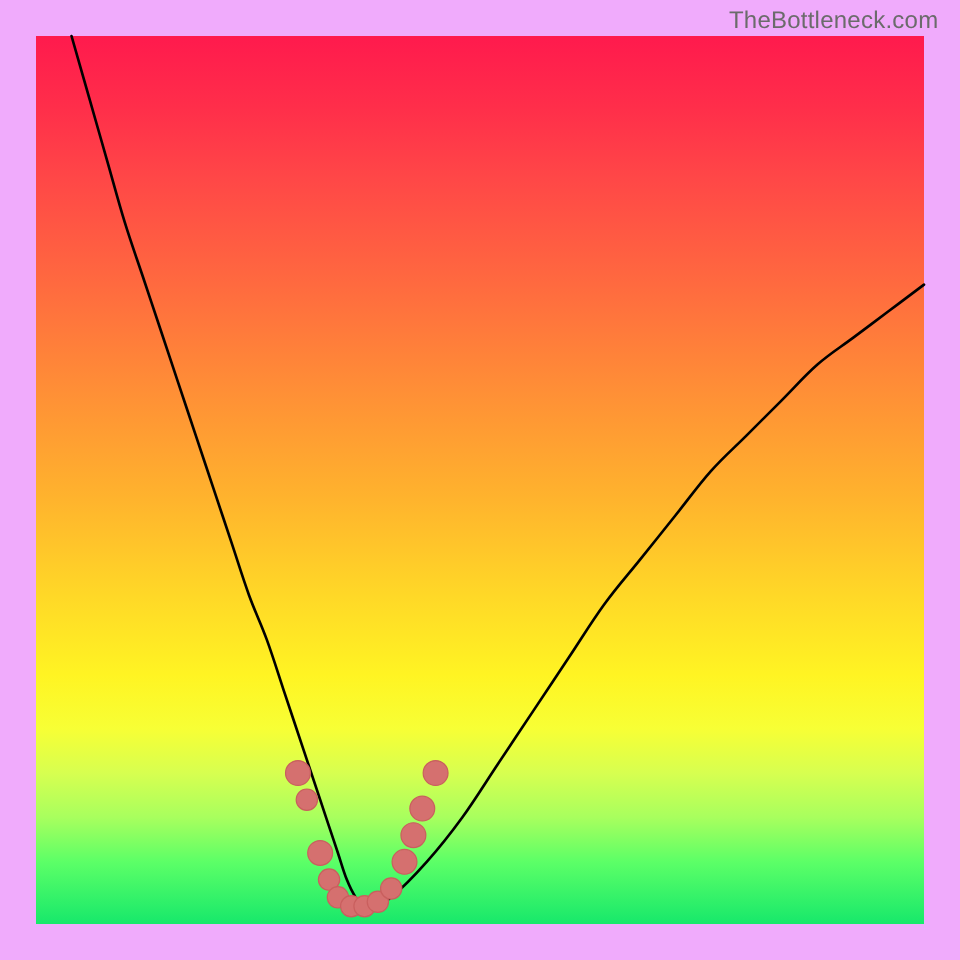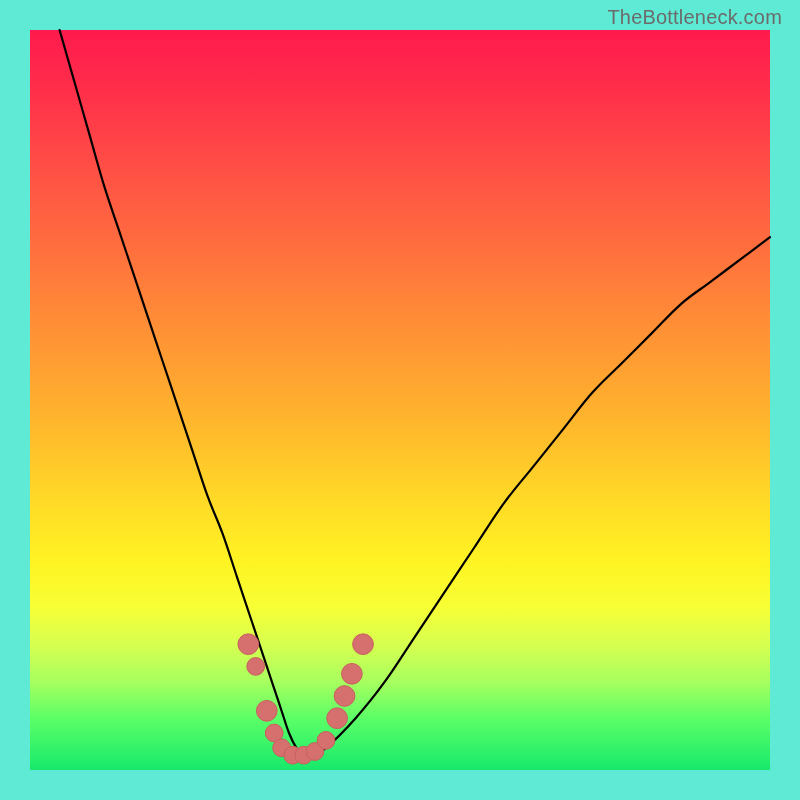--- a/index.html
+++ b/index.html
@@ -17,7 +17,7 @@
     top: 0;
     width: 800px;
     height: 800px;
-    background: #5eead4;
+    background: #f0abfc;
   }
   .plot-area {
     position: absolute;

